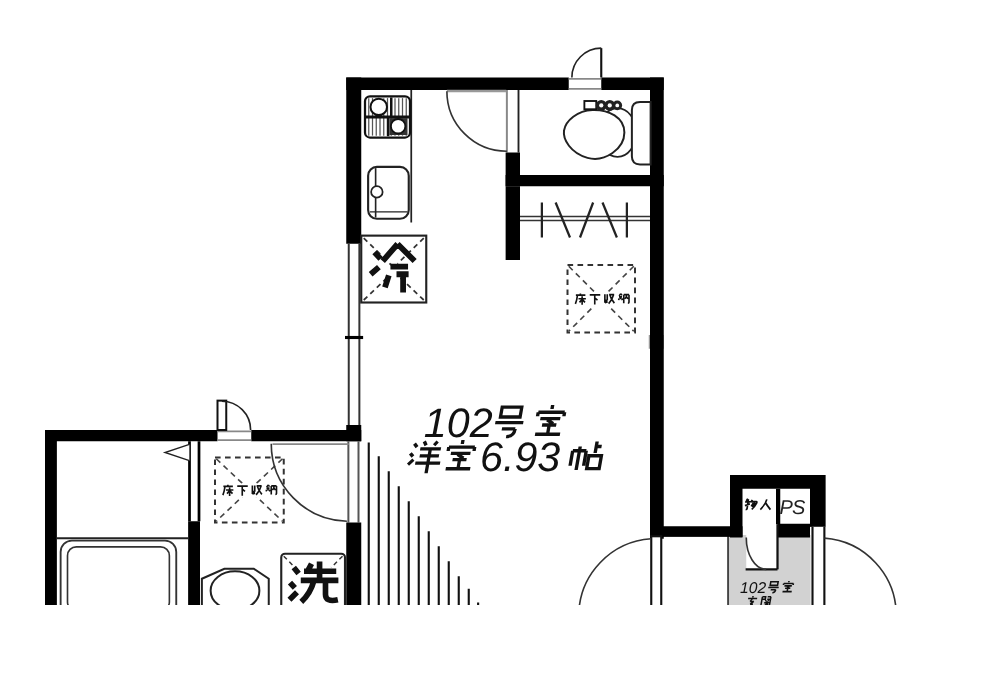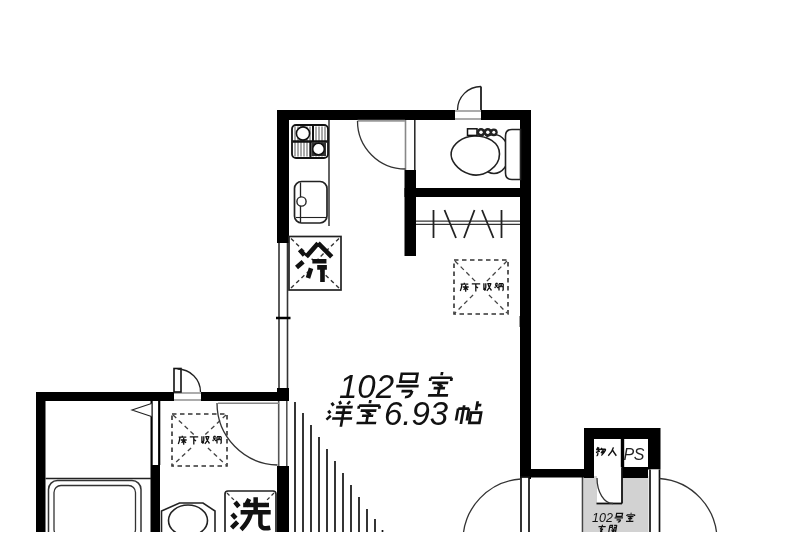--- a/index.html
+++ b/index.html
@@ -3,7 +3,7 @@
 <meta charset="utf-8">
 <style>
   html,body{margin:0;padding:0;background:#fff;}
-  .page{width:800px;height:484px;position:relative;background:#fff;overflow:hidden;margin-top:48px;}
+  .page{width:800px;height:484px;position:relative;background:#fff;overflow:hidden;}
   svg{position:absolute;left:0;top:0;}
   text{font-family:"Liberation Sans",sans-serif;}
 </style>

